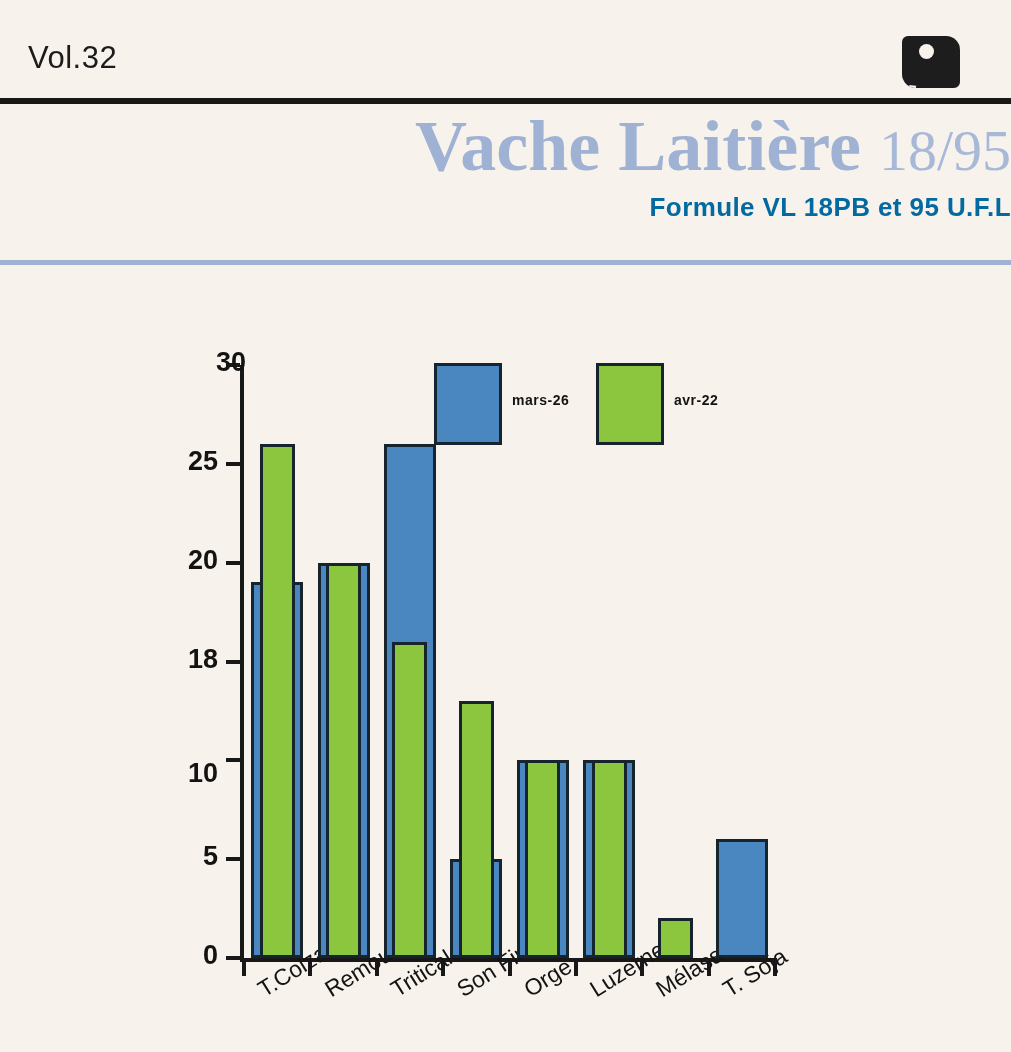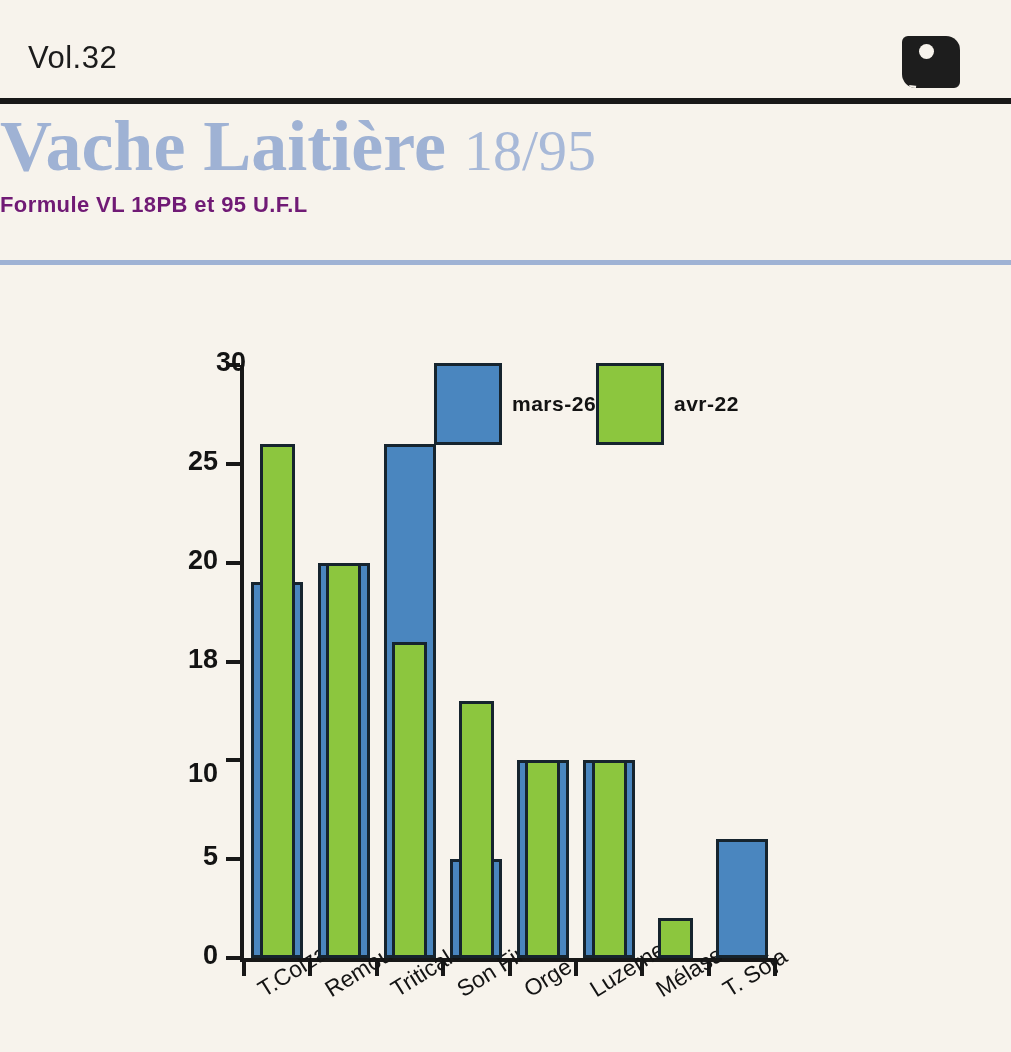--- a/index.html
+++ b/index.html
@@ -78,7 +78,7 @@
     left: 0;
     top: 110px;
     width: 1011px;
-    text-align: left;
+    text-align: right;
   }
   #main-title {
     font-family: "Liberation Serif", "DejaVu Serif", serif;

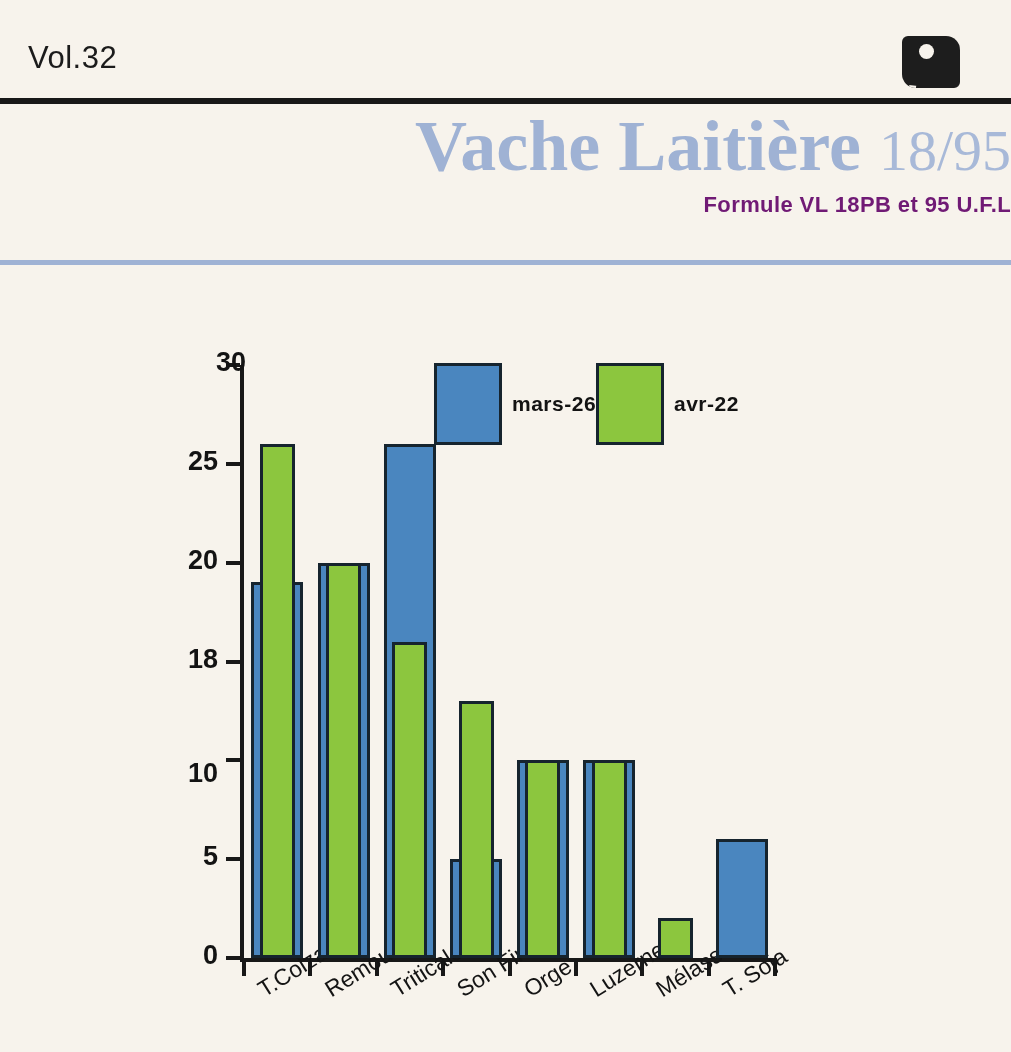--- a/index.html
+++ b/index.html
@@ -98,9 +98,9 @@
     margin-top: 10px;
     font-family: "Liberation Sans", sans-serif;
     font-weight: bold;
-    font-size: 22px;
+    font-size: 26px;
     letter-spacing: 0.4px;
-    color: #701a75;
+    color: #0369a1;
   }
   #title-rule {
     position: absolute;

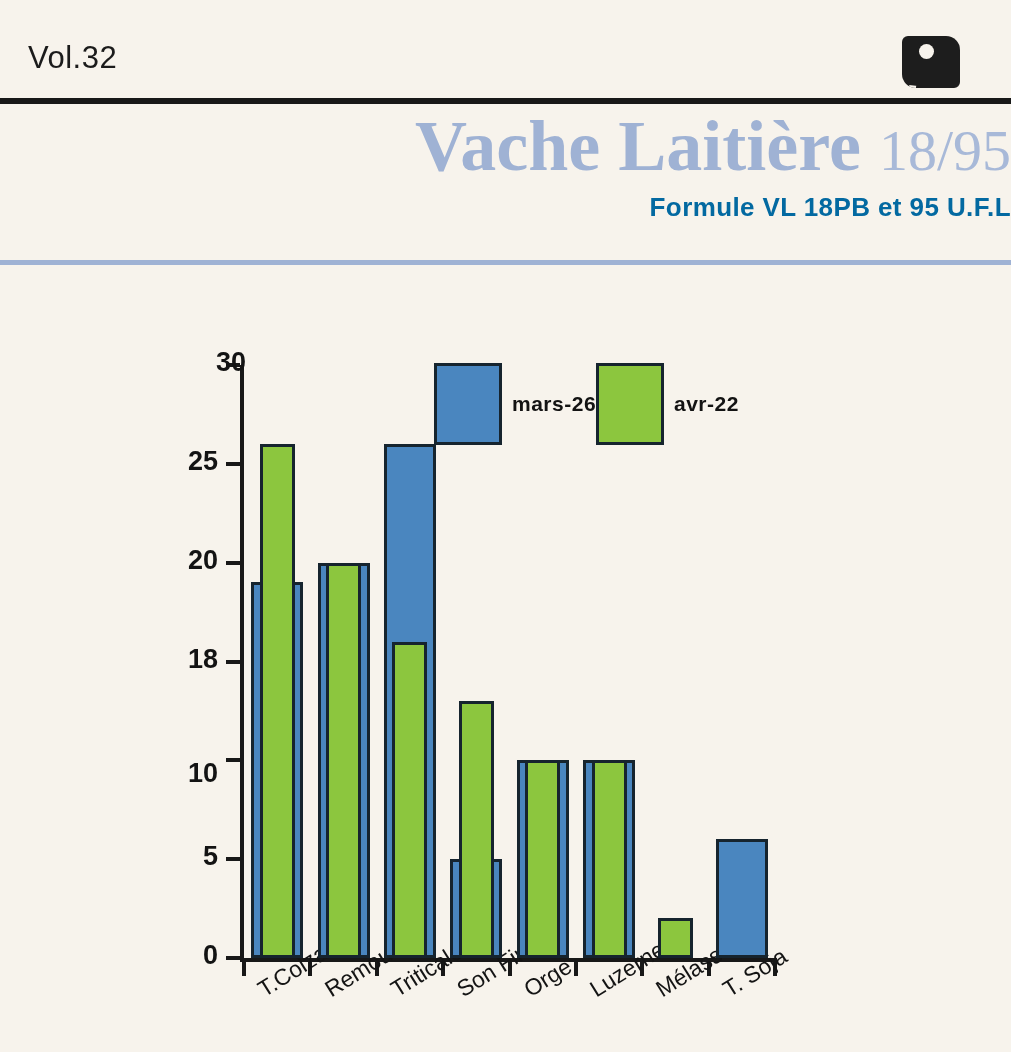--- a/index.html
+++ b/index.html
@@ -211,7 +211,7 @@
     left: 78px;
     top: 29px;
     font-weight: bold;
-    font-size: 21px;
+    font-size: 14px;
     letter-spacing: 0.5px;
     color: #131313;
     font-family: "Liberation Sans", sans-serif;

